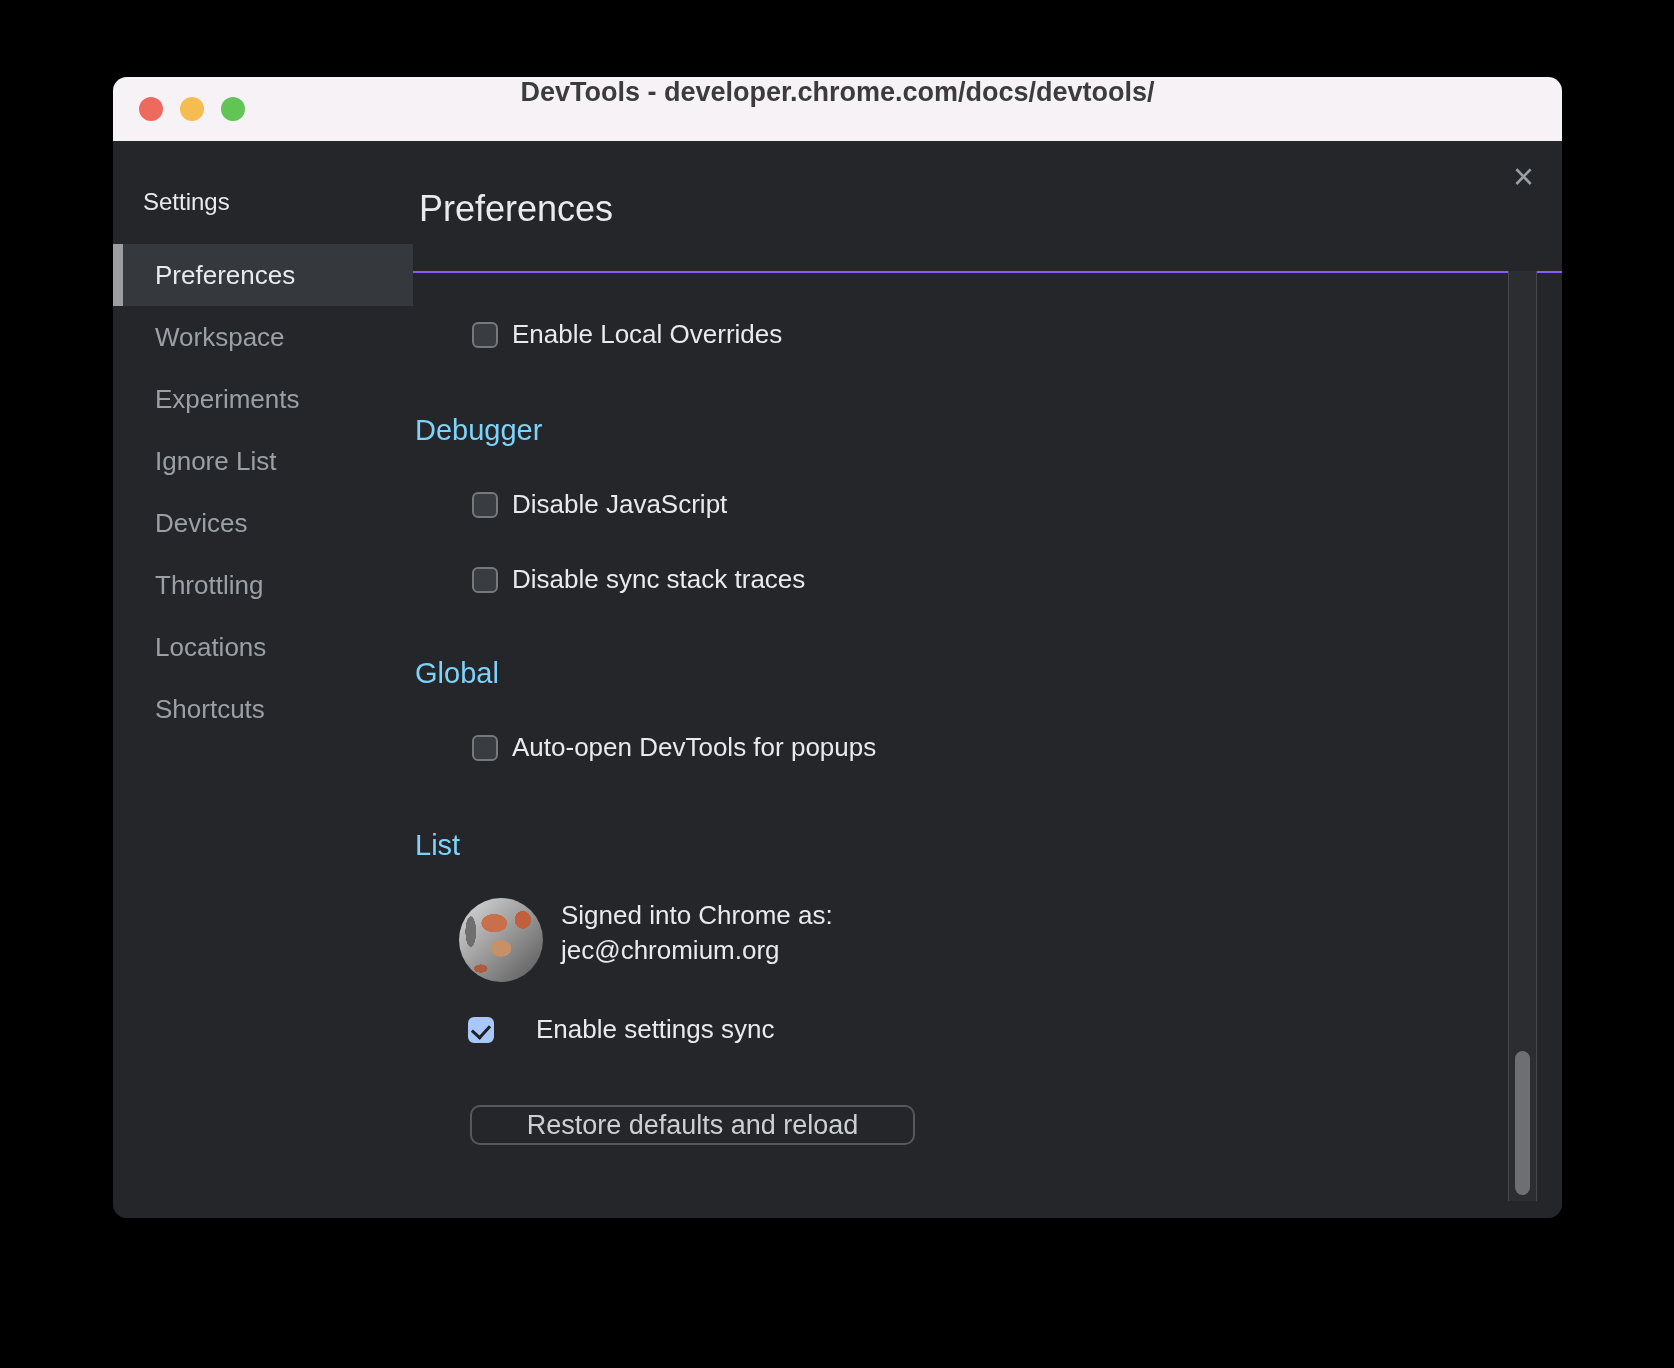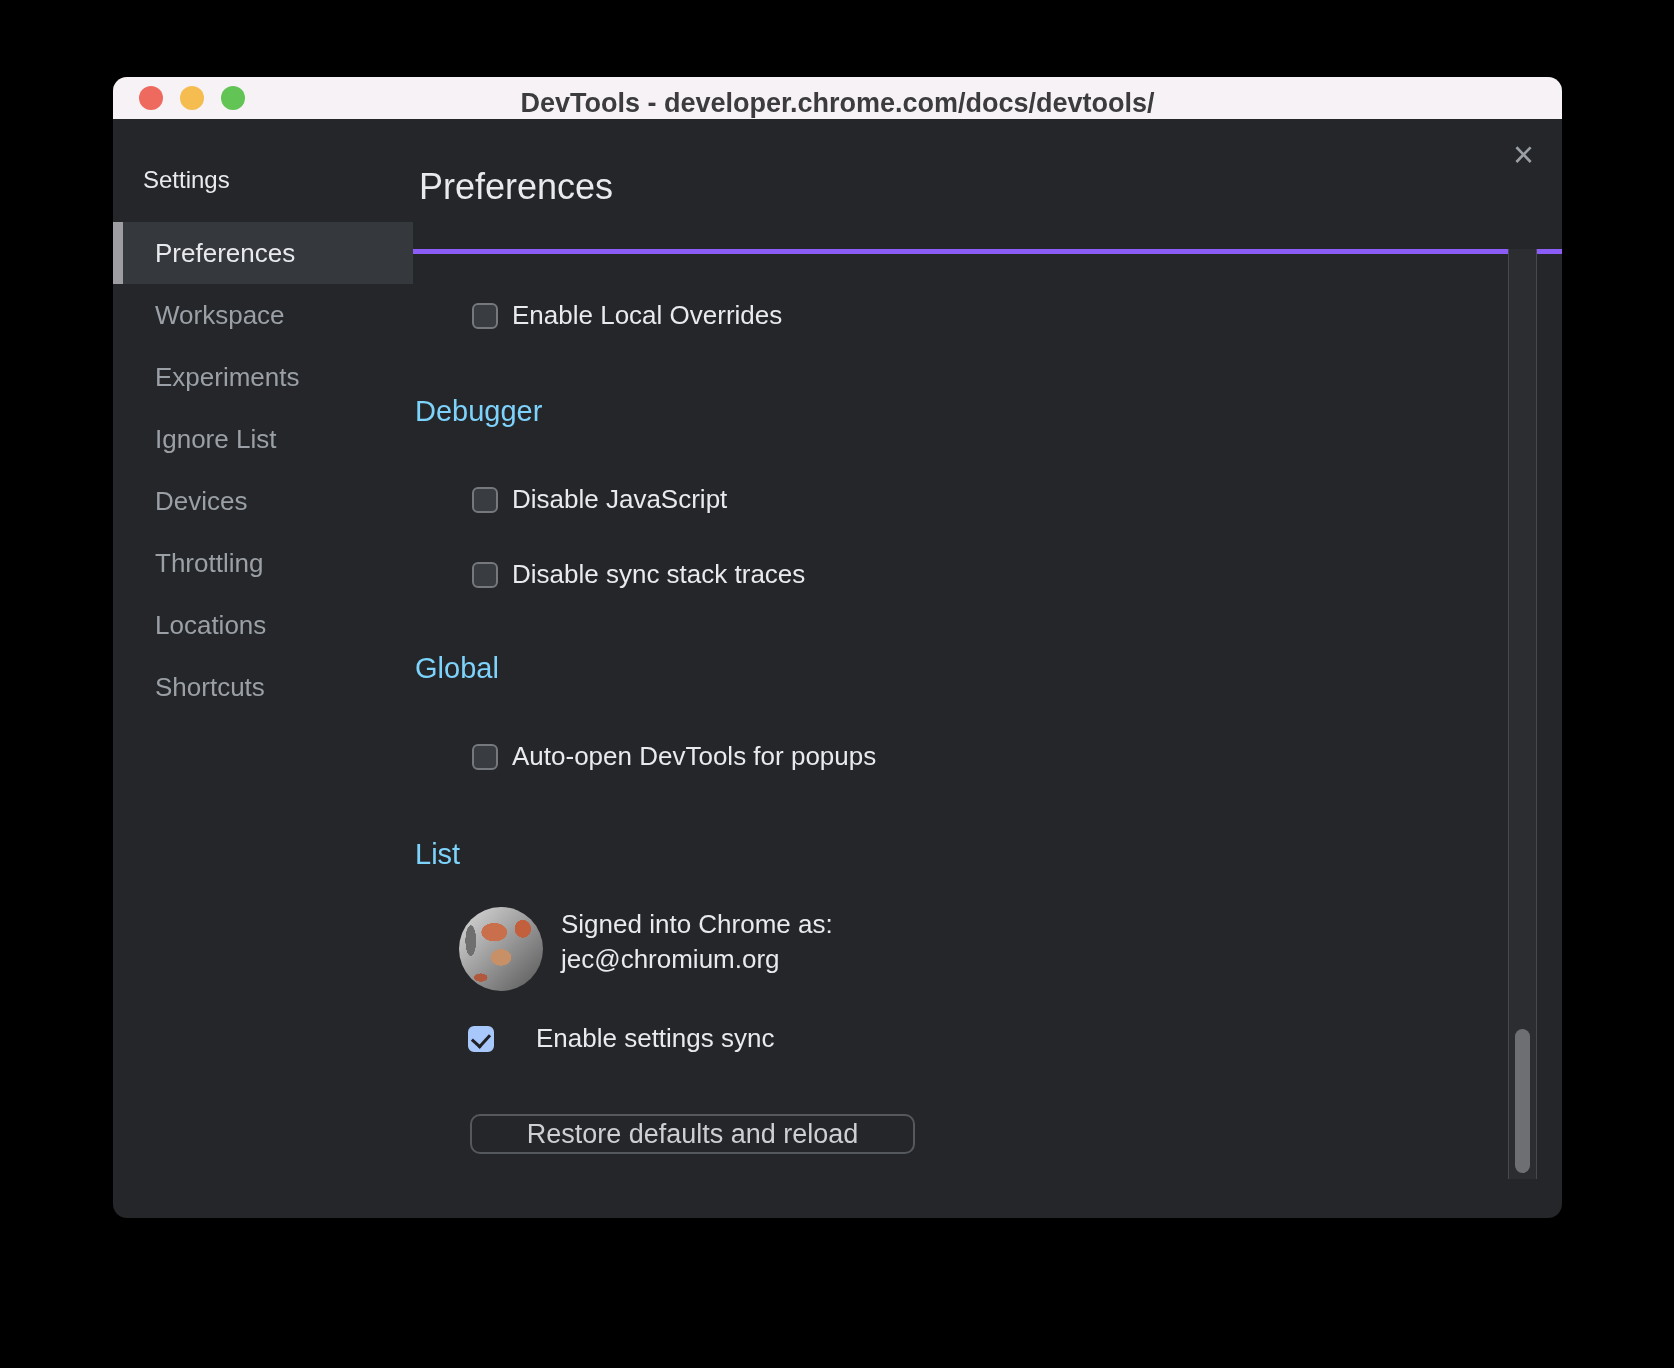--- a/index.html
+++ b/index.html
@@ -17,8 +17,8 @@
   }
   
   .titlebar{
-    height:42px;background:#f6f2f5;position:relative;
-    display:flex;align-items:flex-end;justify-content:center;
+    height:64px;background:#f6f2f5;position:relative;
+    display:flex;align-items:flex-start;justify-content:center;
   }
   .titlebar .title{font-size:27px;font-weight:700;color:#3c3c3e;}
   .lights{position:absolute;left:26px;top:0;height:100%;display:flex;align-items:center;gap:17px;}

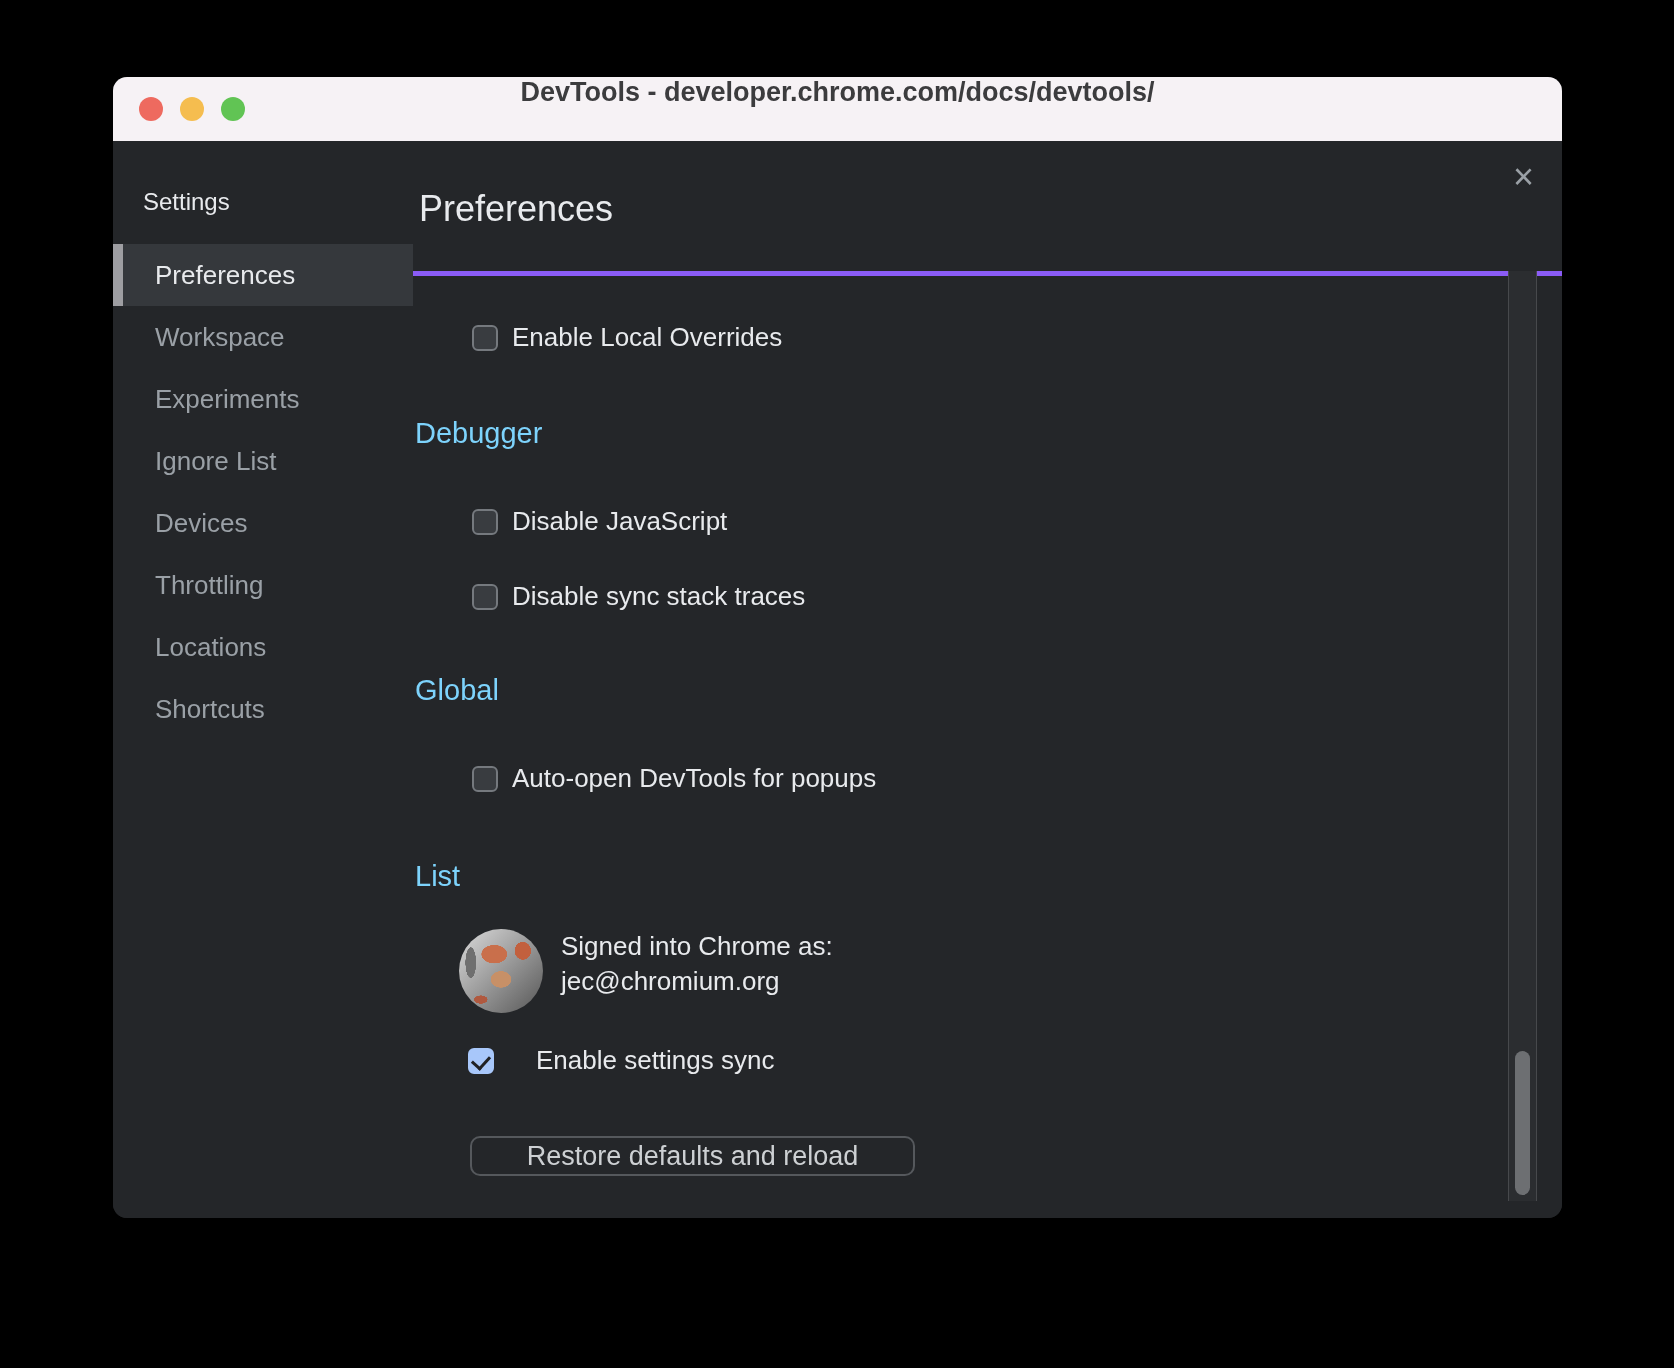--- a/index.html
+++ b/index.html
@@ -50,7 +50,7 @@
   .main .pane-title{margin:47px 0 0 6px;font-size:36px;font-weight:400;color:#e8eaed;}
   .scroll{
     position:absolute;top:130px;left:0;right:0;bottom:0;
-    border-top:5px solid #8b5cf6;overflow:hidden;padding-right:35px;
+    border-top:2px solid #8b5cf6;overflow:hidden;padding-right:35px;
   }
   .clip{height:6px;overflow:hidden;}
   .clip .row{margin-top:-30px;}

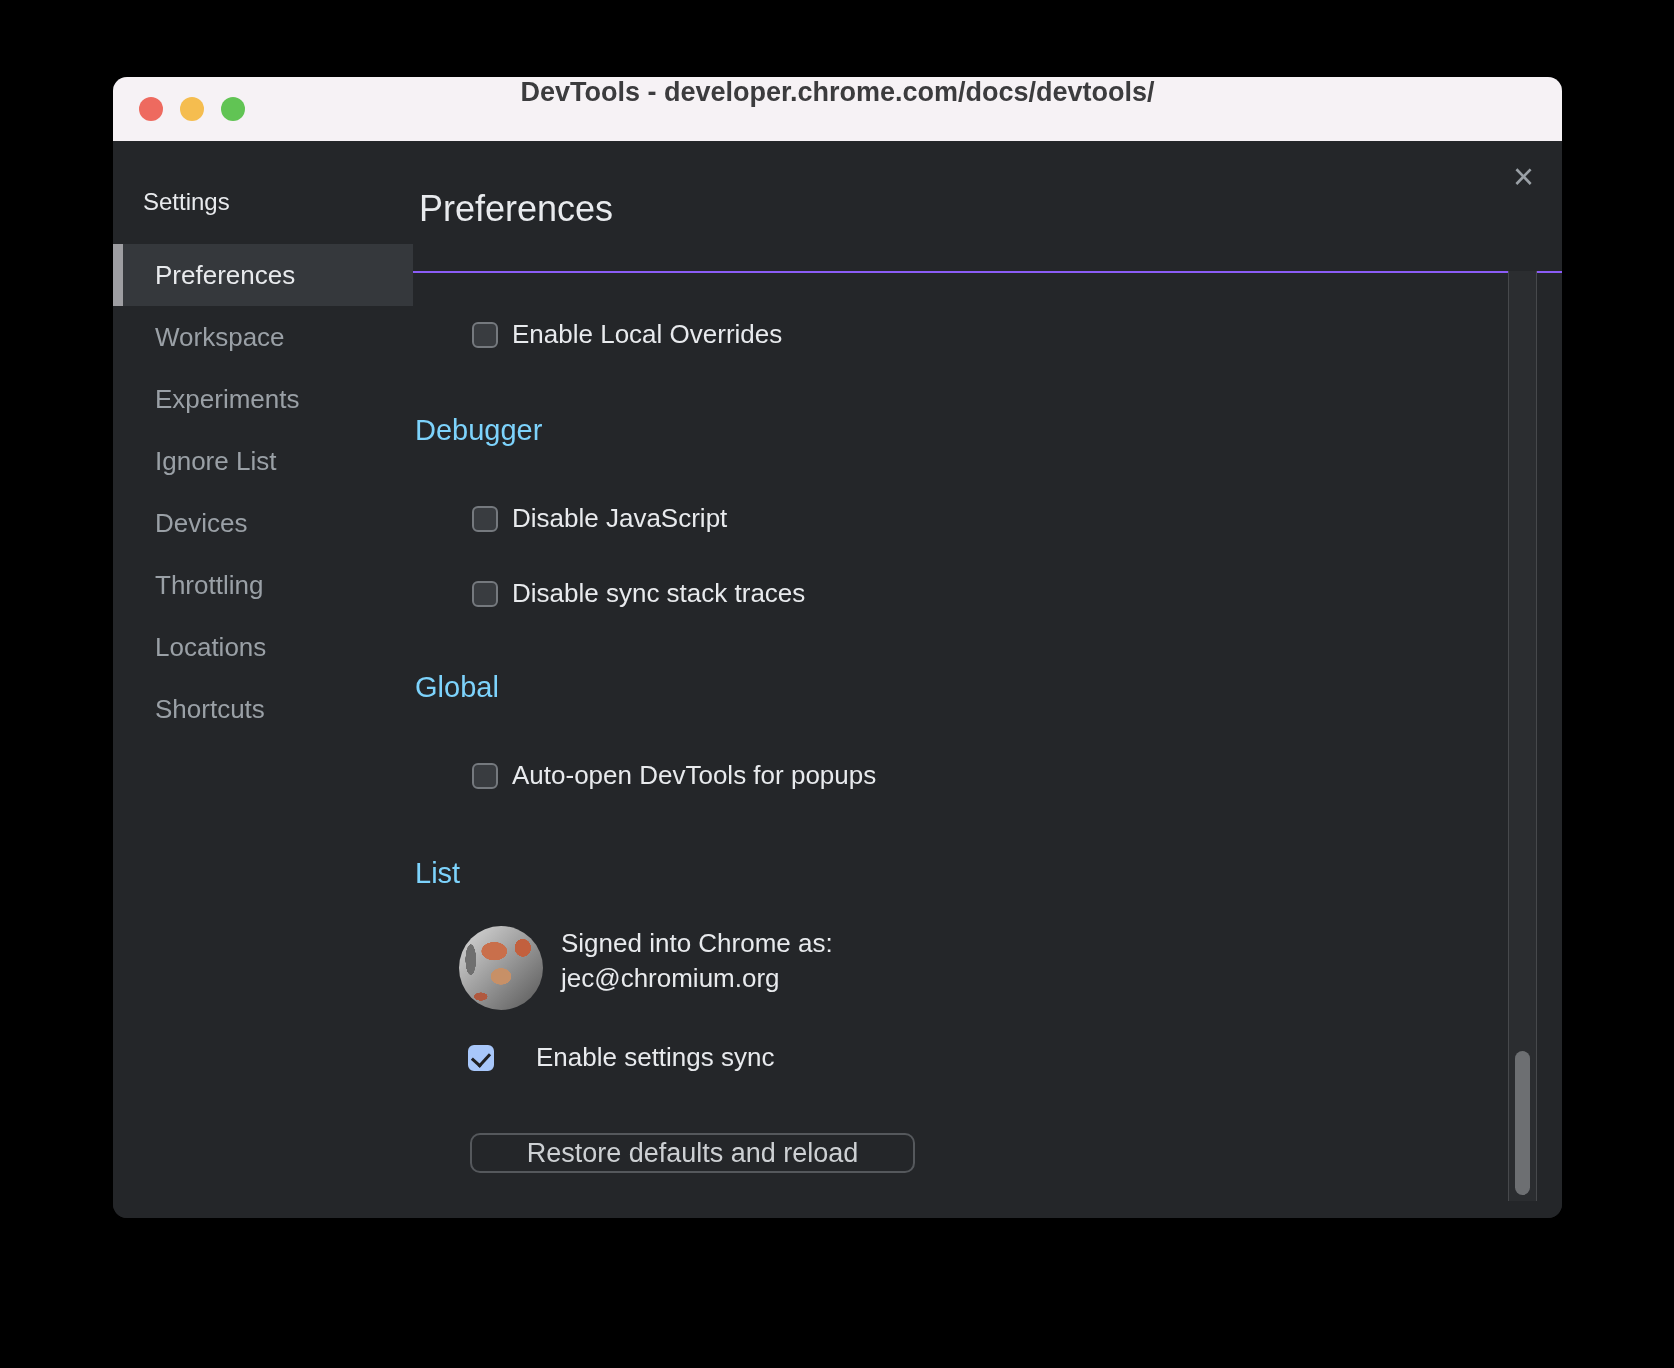--- a/index.html
+++ b/index.html
@@ -70,7 +70,7 @@
   .section-h.debugger{margin-top:64px;}
   .section-h.global{margin-top:62px;}
   .section-h.sync{margin-top:66px;}
-  .row.after-h{margin-top:56px;}
+  .row.after-h{margin-top:42px;}
   .account{display:flex;align-items:flex-start;margin:36px 0 0 46px;gap:18px;}
   .avatar{
     width:84px;height:84px;border-radius:50%;flex:none;

